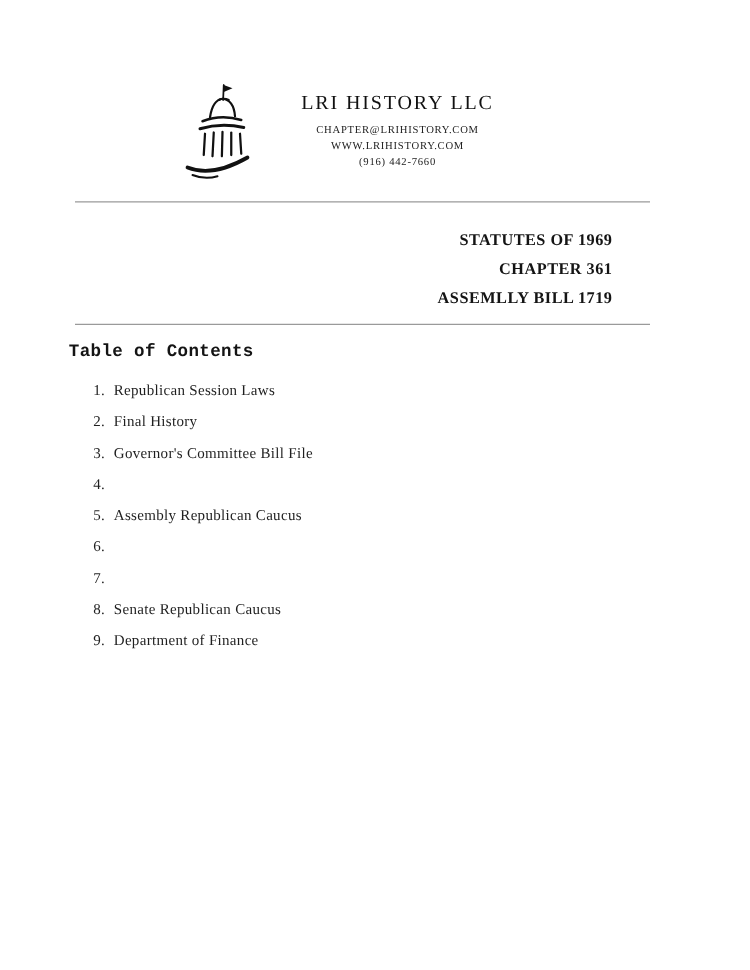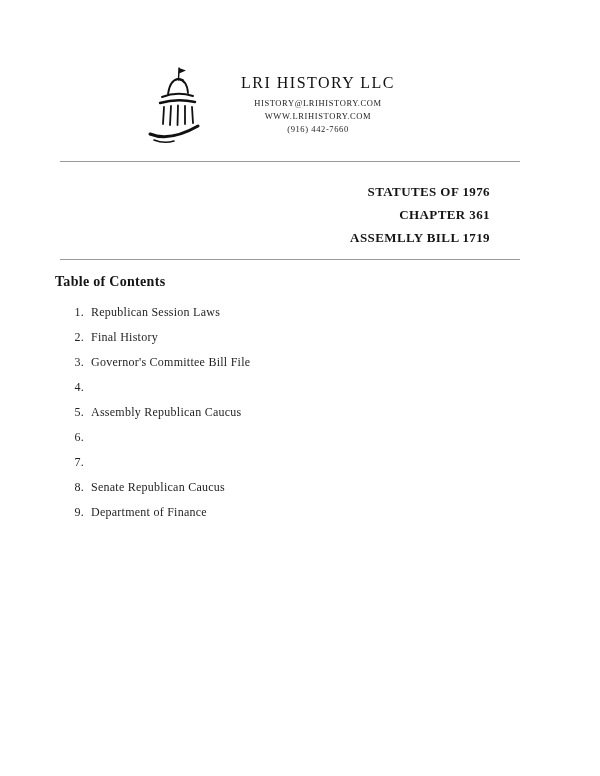--- a/index.html
+++ b/index.html
@@ -131,7 +131,7 @@
 
     <div class="header-text">
       <div class="company-name">LRI HISTORY LLC</div>
-      <div class="contact-line">HISTORY@LRIHISTORY.COM</div>
+      <div class="contact-line">CHAPTER@LRIHISTORY.COM</div>
       <div class="contact-line">WWW.LRIHISTORY.COM</div>
       <div class="contact-line">(916) 442-7660</div>
     </div>

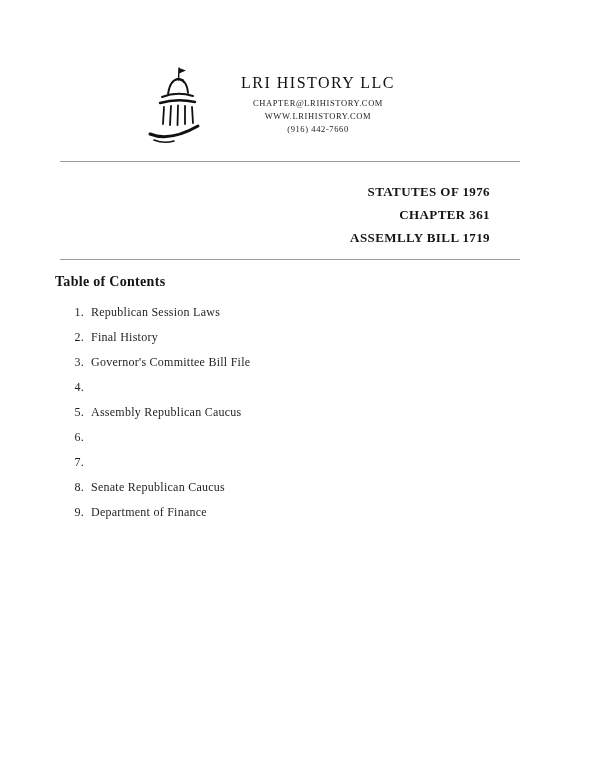--- a/index.html
+++ b/index.html
@@ -141,7 +141,7 @@
   <div class="rule rule-2"></div>
 
   <div class="statute-block">
-    <div>STATUTES OF 1976</div>
+    <div>STATUTES OF 1969</div>
     <div>CHAPTER  361</div>
     <div>ASSEMLLY BILL 1719</div>
   </div>

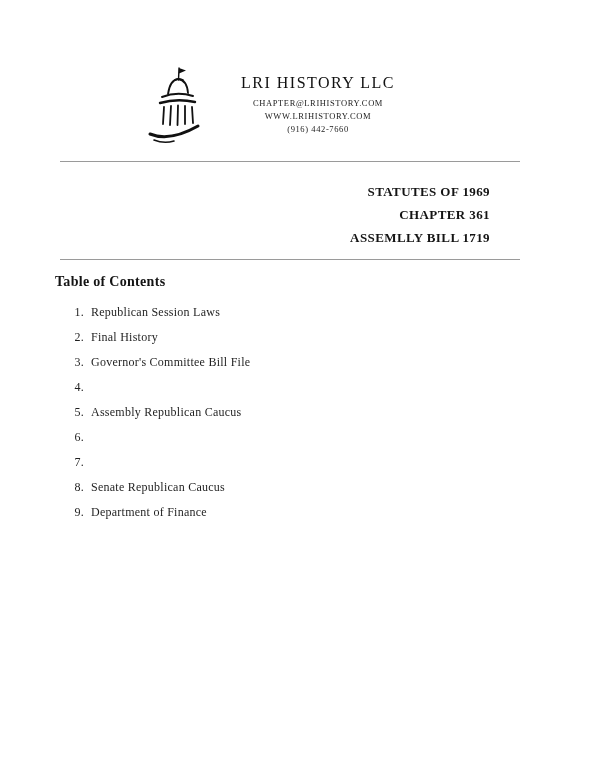--- a/index.html
+++ b/index.html
@@ -80,6 +80,7 @@
     font-size: 14px;
     color: #141414;
     letter-spacing: 0.3px;
+    font-family: Liberation Mono, monospace;
   }
   .toc-list {
     position: absolute;

